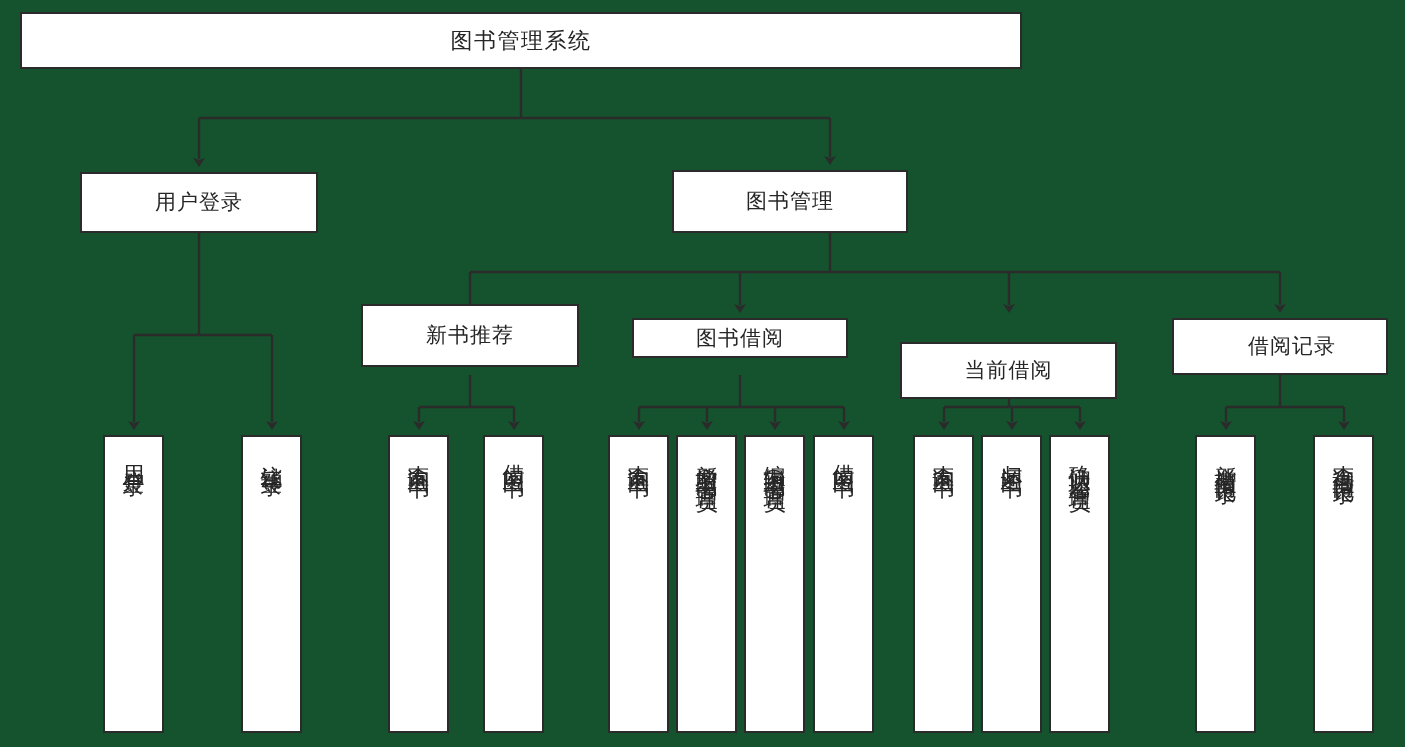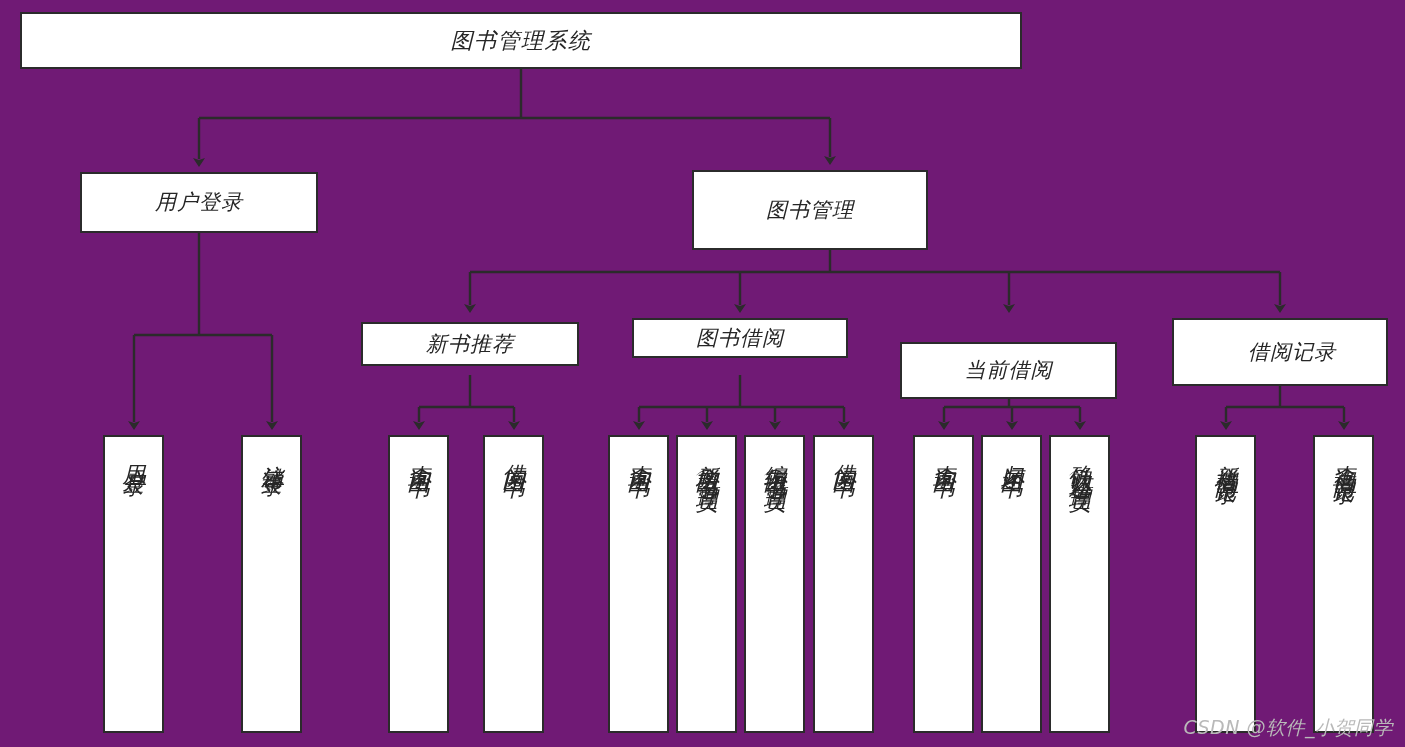--- a/index.html
+++ b/index.html
@@ -11,9 +11,8 @@
     position:relative;
     width:1405px;
     height:747px;
-    background:#701a75;
+    background:#14532d;
     overflow:hidden;
-    font-style:italic;
   }
   #edges{
     position:absolute;

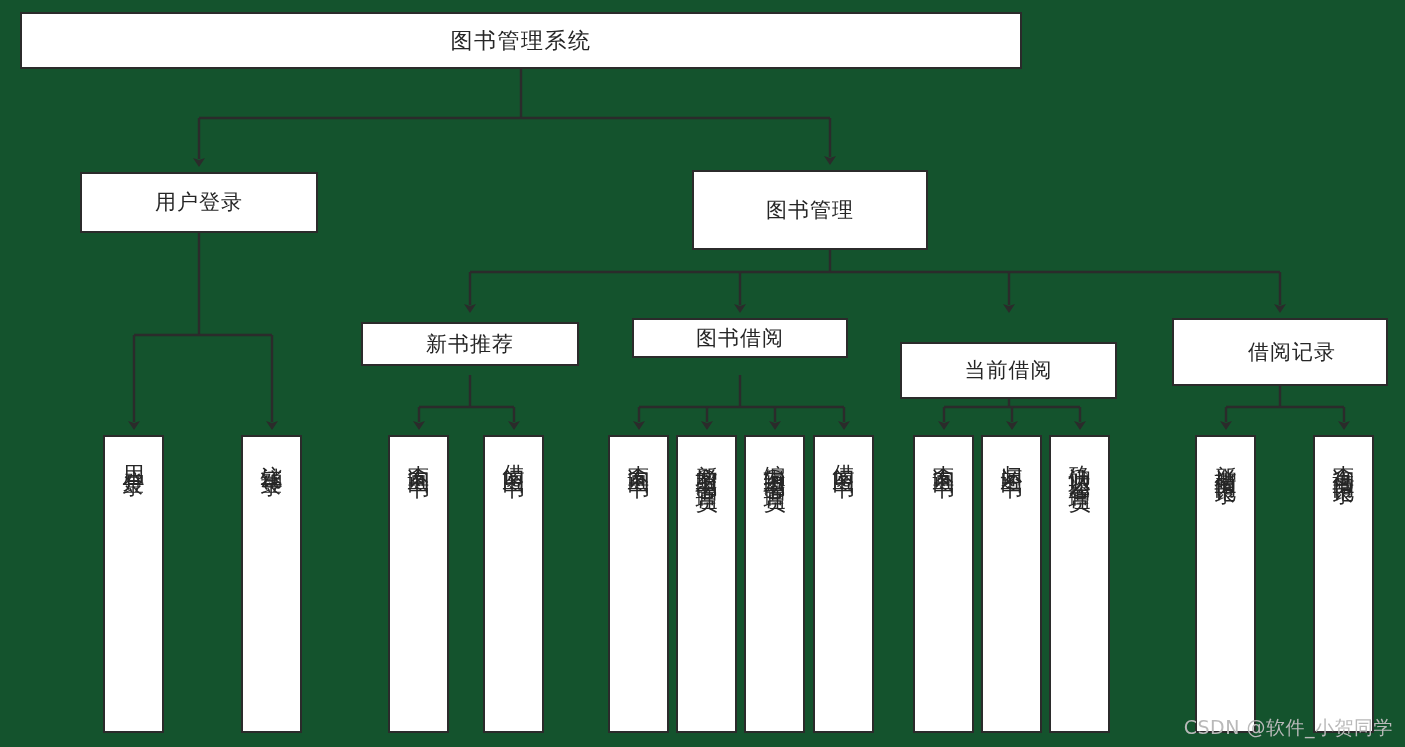--- a/index.html
+++ b/index.html
@@ -121,7 +121,7 @@
       <div class="node horiz" style="left: 80px; top: 172px; width: 238px; height: 61px;">
         <span class="lbl">用户登录</span>
       </div>
-      <div class="node horiz" style="left: 692px; top: 170px; width: 236px; height: 80px;">
+      <div class="node horiz" style="left: 672px; top: 170px; width: 236px; height: 63px;">
         <span class="lbl">图书管理</span>
       </div>
       <div class="node horiz" style="left: 361px; top: 322px; width: 218px; height: 44px;">

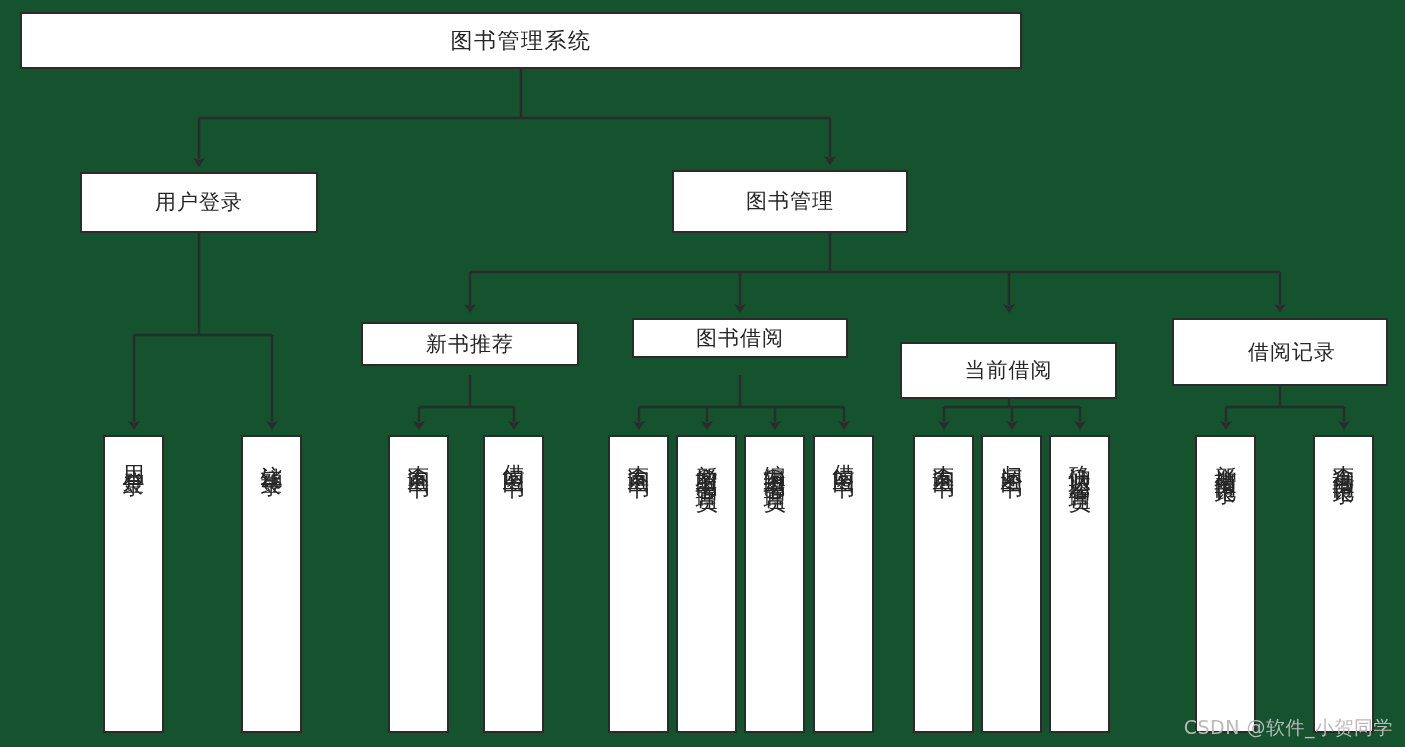--- a/index.html
+++ b/index.html
@@ -124,7 +124,7 @@
       <div class="node horiz" style="left: 672px; top: 170px; width: 236px; height: 63px;">
         <span class="lbl">图书管理</span>
       </div>
-      <div class="node horiz" style="left: 361px; top: 322px; width: 218px; height: 44px;">
+      <div class="node horiz" style="left: 361px; top: 304px; width: 218px; height: 63px;">
         <span class="lbl">新书推荐</span>
       </div>
       <div class="node horiz" style="left: 632px; top: 318px; width: 216px; height: 40px;">

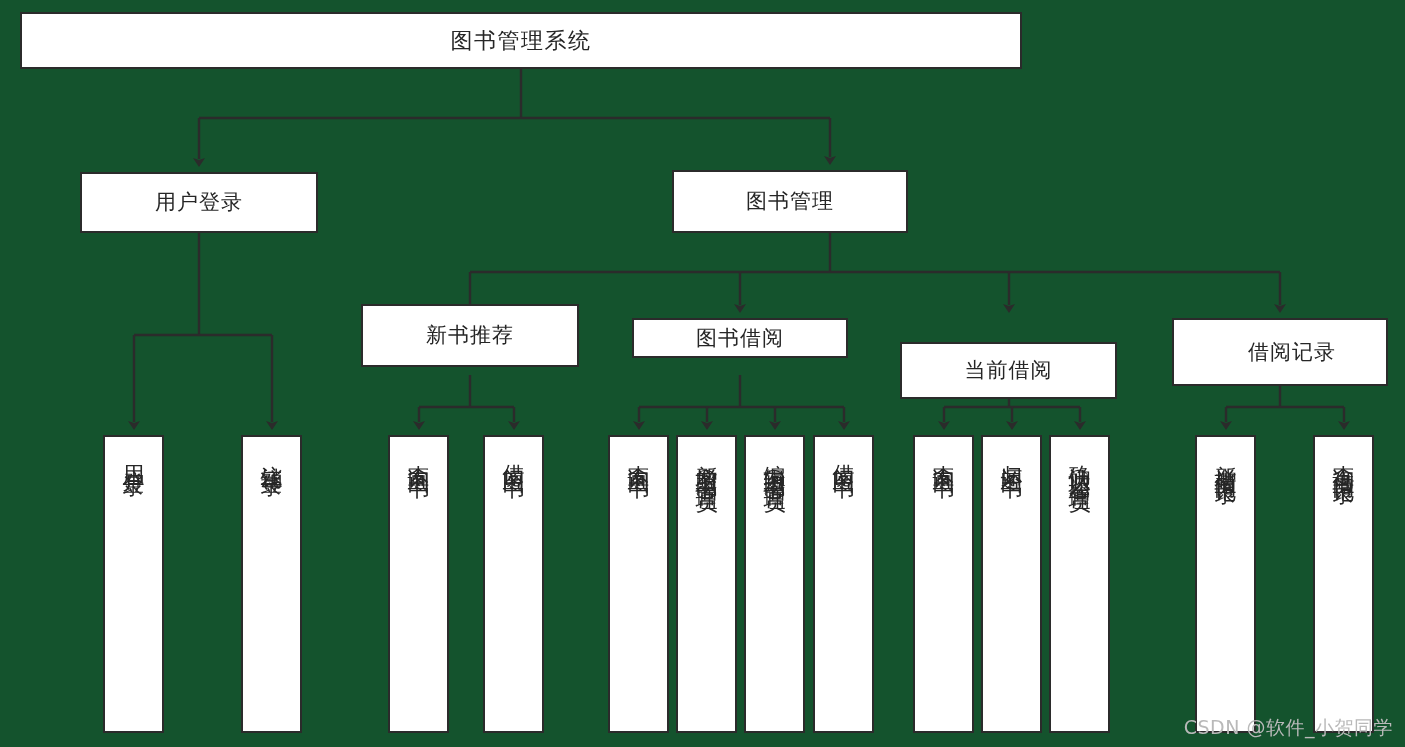--- a/index.html
+++ b/index.html
@@ -133,7 +133,7 @@
       <div class="node horiz" style="left: 900px; top: 318px; width: 217px; height: 57px; margin-top: 24px;">
         <span class="lbl">当前借阅</span>
       </div>
-      <div class="node horiz" style="left: 1172px; top: 318px; width: 216px; height: 68px; padding-left: 24px;">
+      <div class="node horiz" style="left: 1172px; top: 318px; width: 216px; height: 57px; padding-left: 24px;">
         <span class="lbl">借阅记录</span>
       </div>
       <div class="node vert" style="left: 103px; top: 435px; width: 61px; height: 298px;">

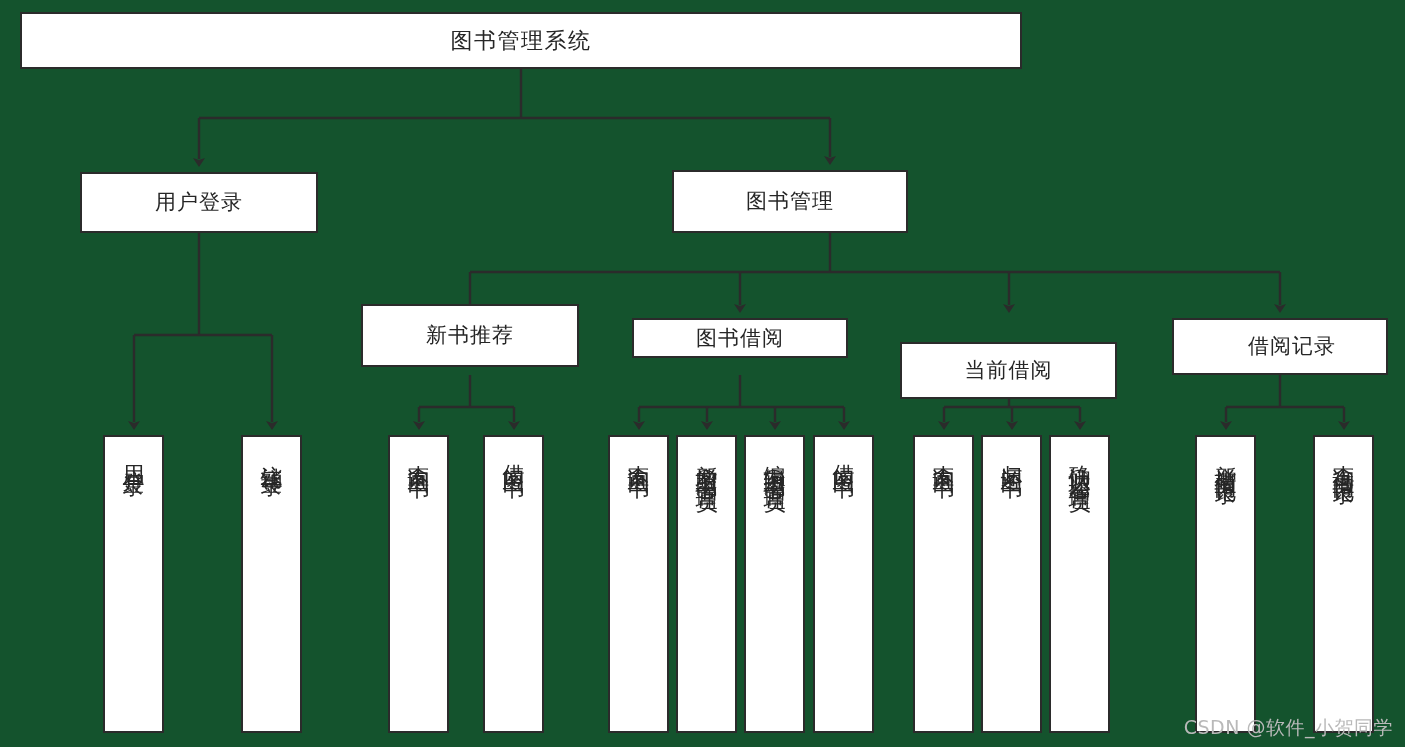--- a/index.html
+++ b/index.html
@@ -177,7 +177,6 @@
       </div>
     </div>
 
-  <div id="watermark">CSDN @软件_小贺同学</div>
 </div>
 
 </body></html>

